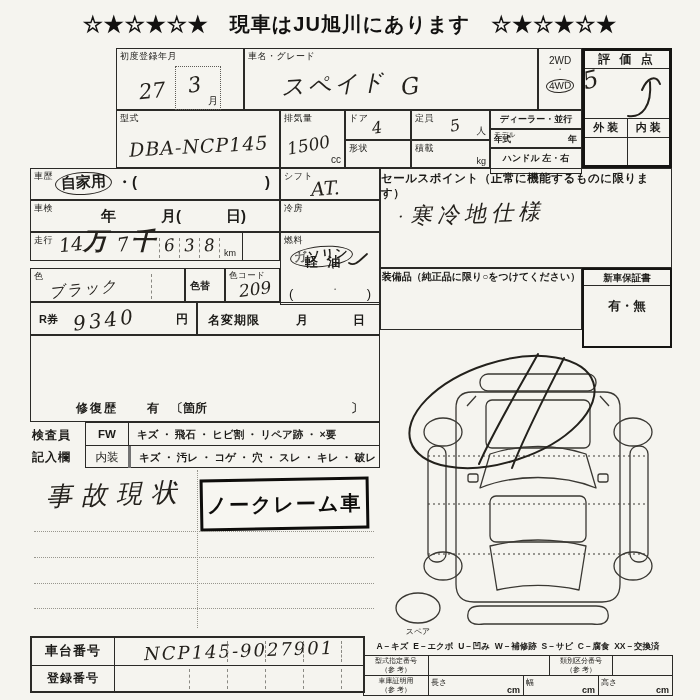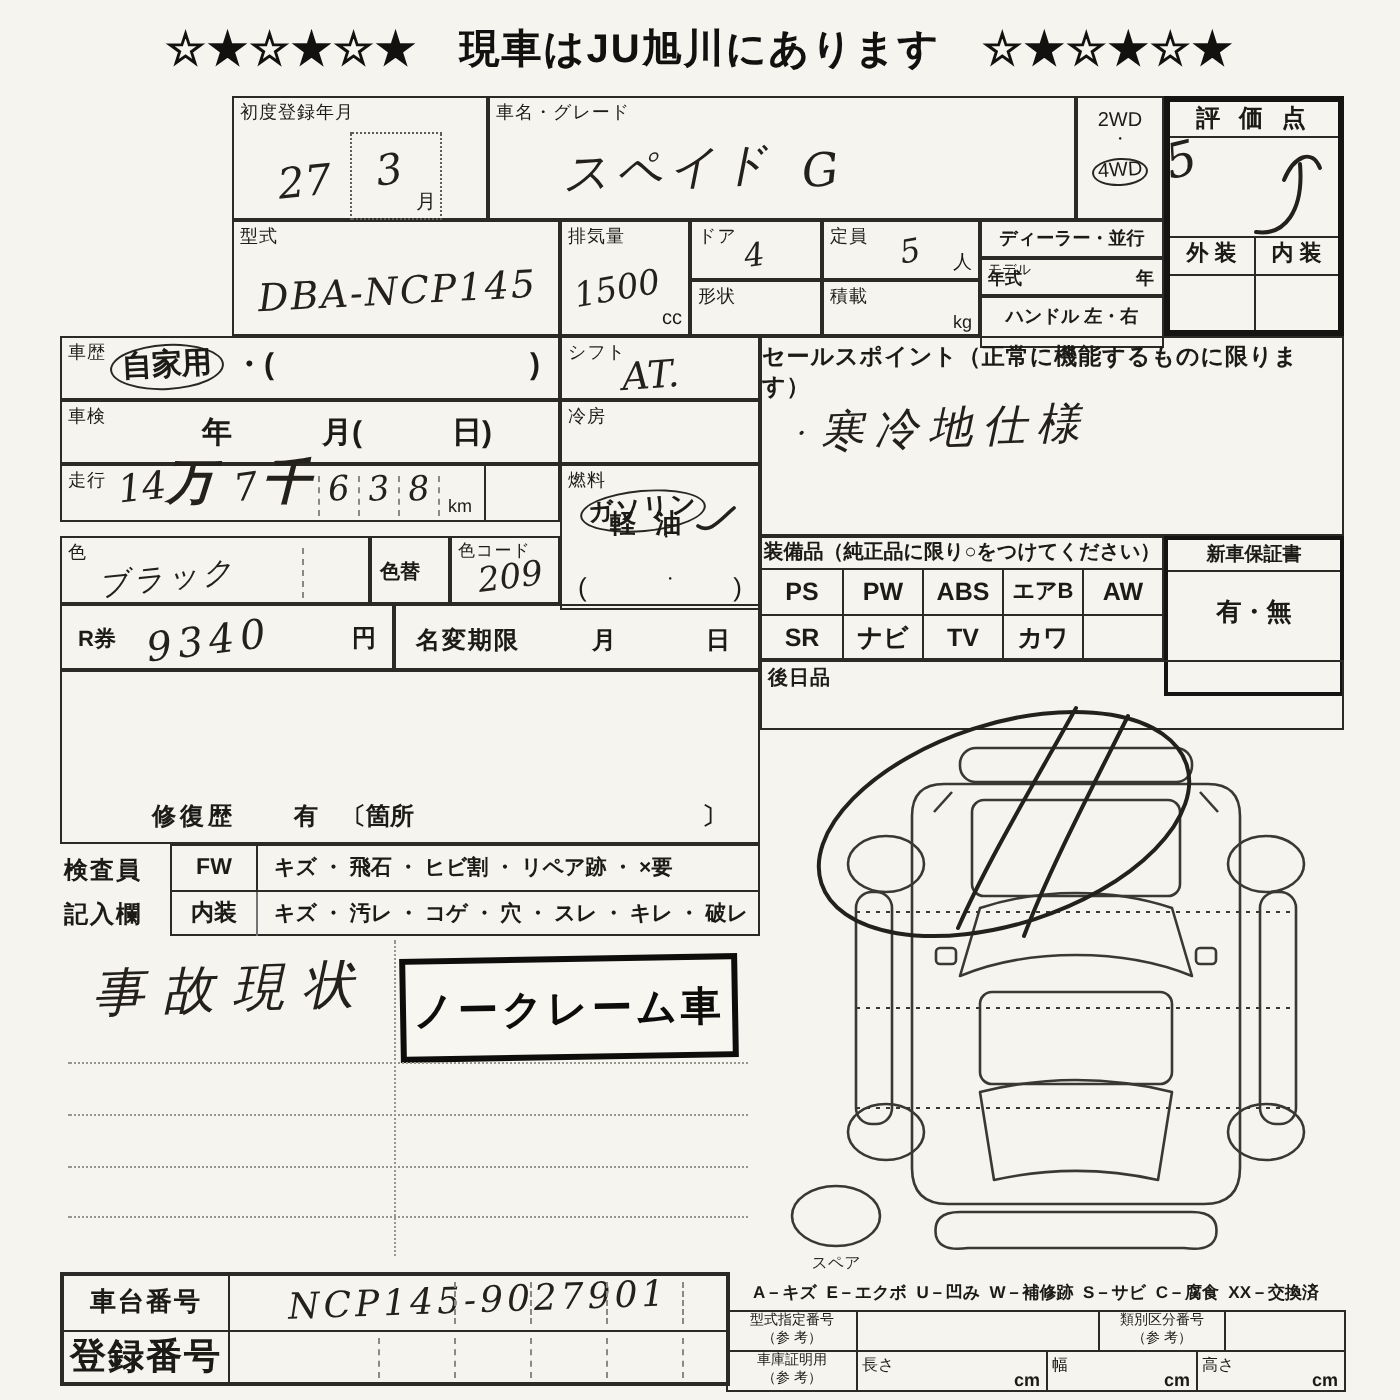--- a/index.html
+++ b/index.html
@@ -203,18 +203,6 @@
 
   <div class="c" style="left:380px;top:268px;width:202px;height:62px;">
     <div style="height:15px;text-align:center;font-size:10px;font-weight:bold;line-height:15px;">装備品（純正品に限り○をつけてください）</div>
-    <div class="grid5">
-      <div class="eqcell">PS</div>
-      <div class="eqcell">PW</div>
-      <div class="eqcell">ABS</div>
-      <div class="eqcell" style="font-size:11px;">エアB</div>
-      <div class="eqcell">AW</div>
-      <div class="eqcell">SR</div>
-      <div class="eqcell">ナビ</div>
-      <div class="eqcell">TV</div>
-      <div class="eqcell">カワ</div>
-      <div class="eqcell"></div>
-    </div>
   </div>
 
   <div class="c b3" style="left:582px;top:268px;width:90px;height:80px;border-width:2px;">

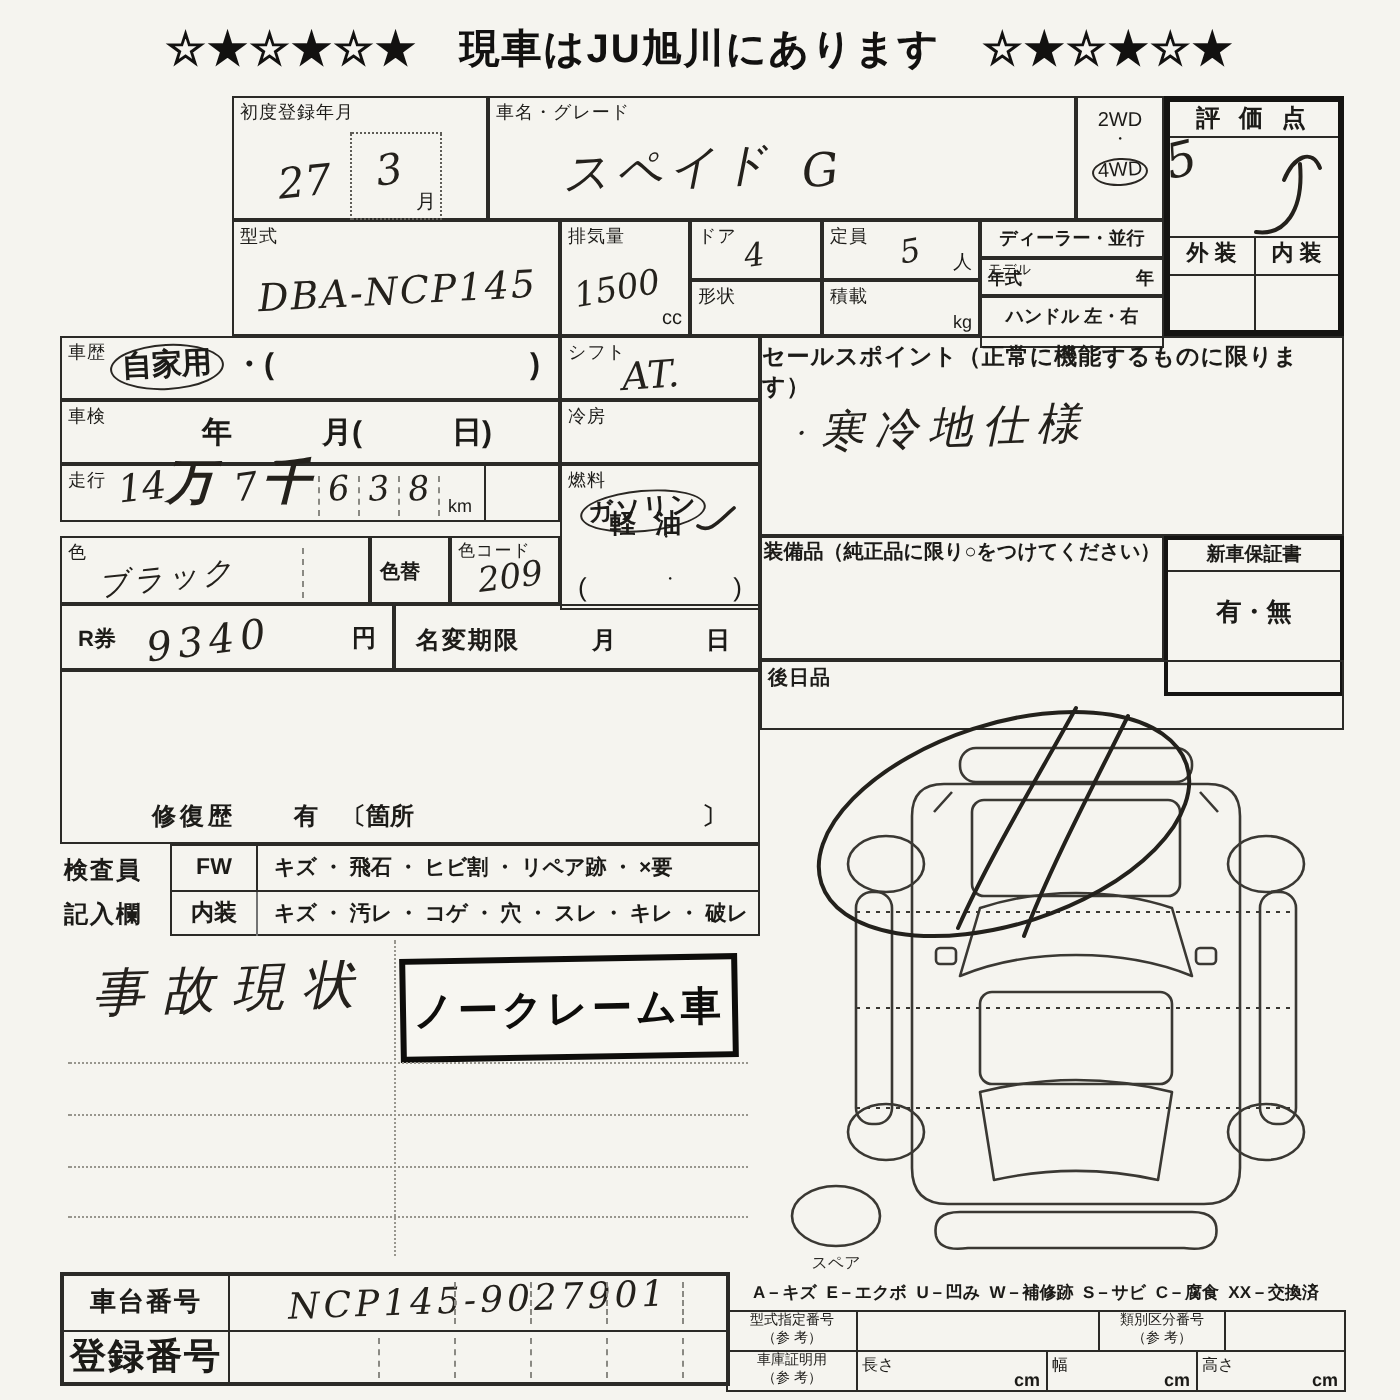--- a/index.html
+++ b/index.html
@@ -210,9 +210,6 @@
     <div style="text-align:center;font-size:12.5px;font-weight:600;margin-top:12px;">有・無</div>
   </div>
 
-  <div class="c" style="left:380px;top:330px;width:292px;height:35px;">
-    <span class="lbl" style="font-size:10px;font-weight:bold;">後日品</span>
-  </div>
 
   <div class="c" style="left:30px;top:335px;width:350px;height:87px;">
     <span class="abs" style="left:45px;bottom:4px;font-size:12px;font-weight:bold;letter-spacing:2px;">修復歴</span>

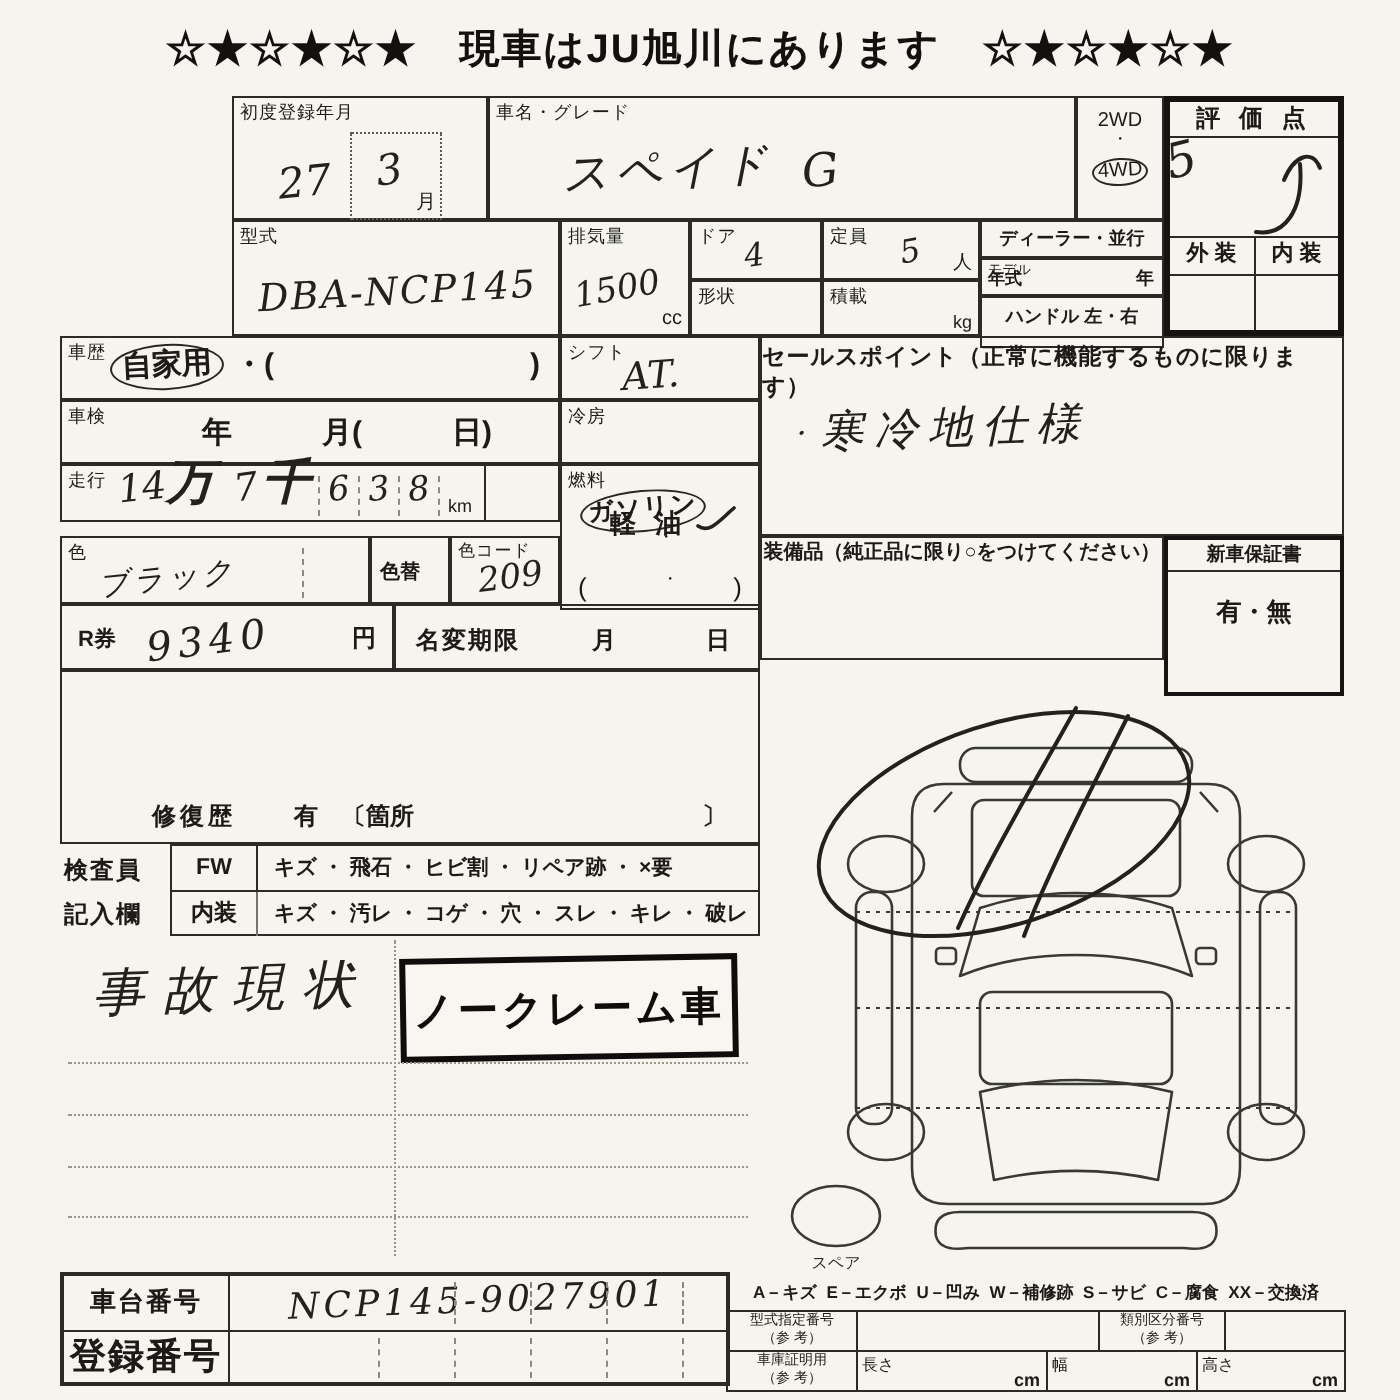--- a/index.html
+++ b/index.html
@@ -226,7 +226,7 @@
       <div style="flex:1;font-size:10.5px;font-weight:600;line-height:22px;padding-left:8px;">キズ ・ 飛石 ・ ヒビ割 ・ リペア跡 ・ ×要</div>
     </div>
     <div style="display:flex;height:22px;">
-      <div style="width:42px;border-right:1px solid #737373;text-align:center;font-size:11.5px;font-weight:bold;line-height:22px;">内装</div>
+      <div style="width:42px;border-right:3px solid #737373;text-align:center;font-size:11.5px;font-weight:normal;line-height:22px;">内装</div>
       <div style="flex:1;font-size:10.5px;font-weight:600;line-height:22px;padding-left:8px;">キズ ・ 汚レ ・ コゲ ・ 穴 ・ スレ ・ キレ ・ 破レ</div>
     </div>
   </div>

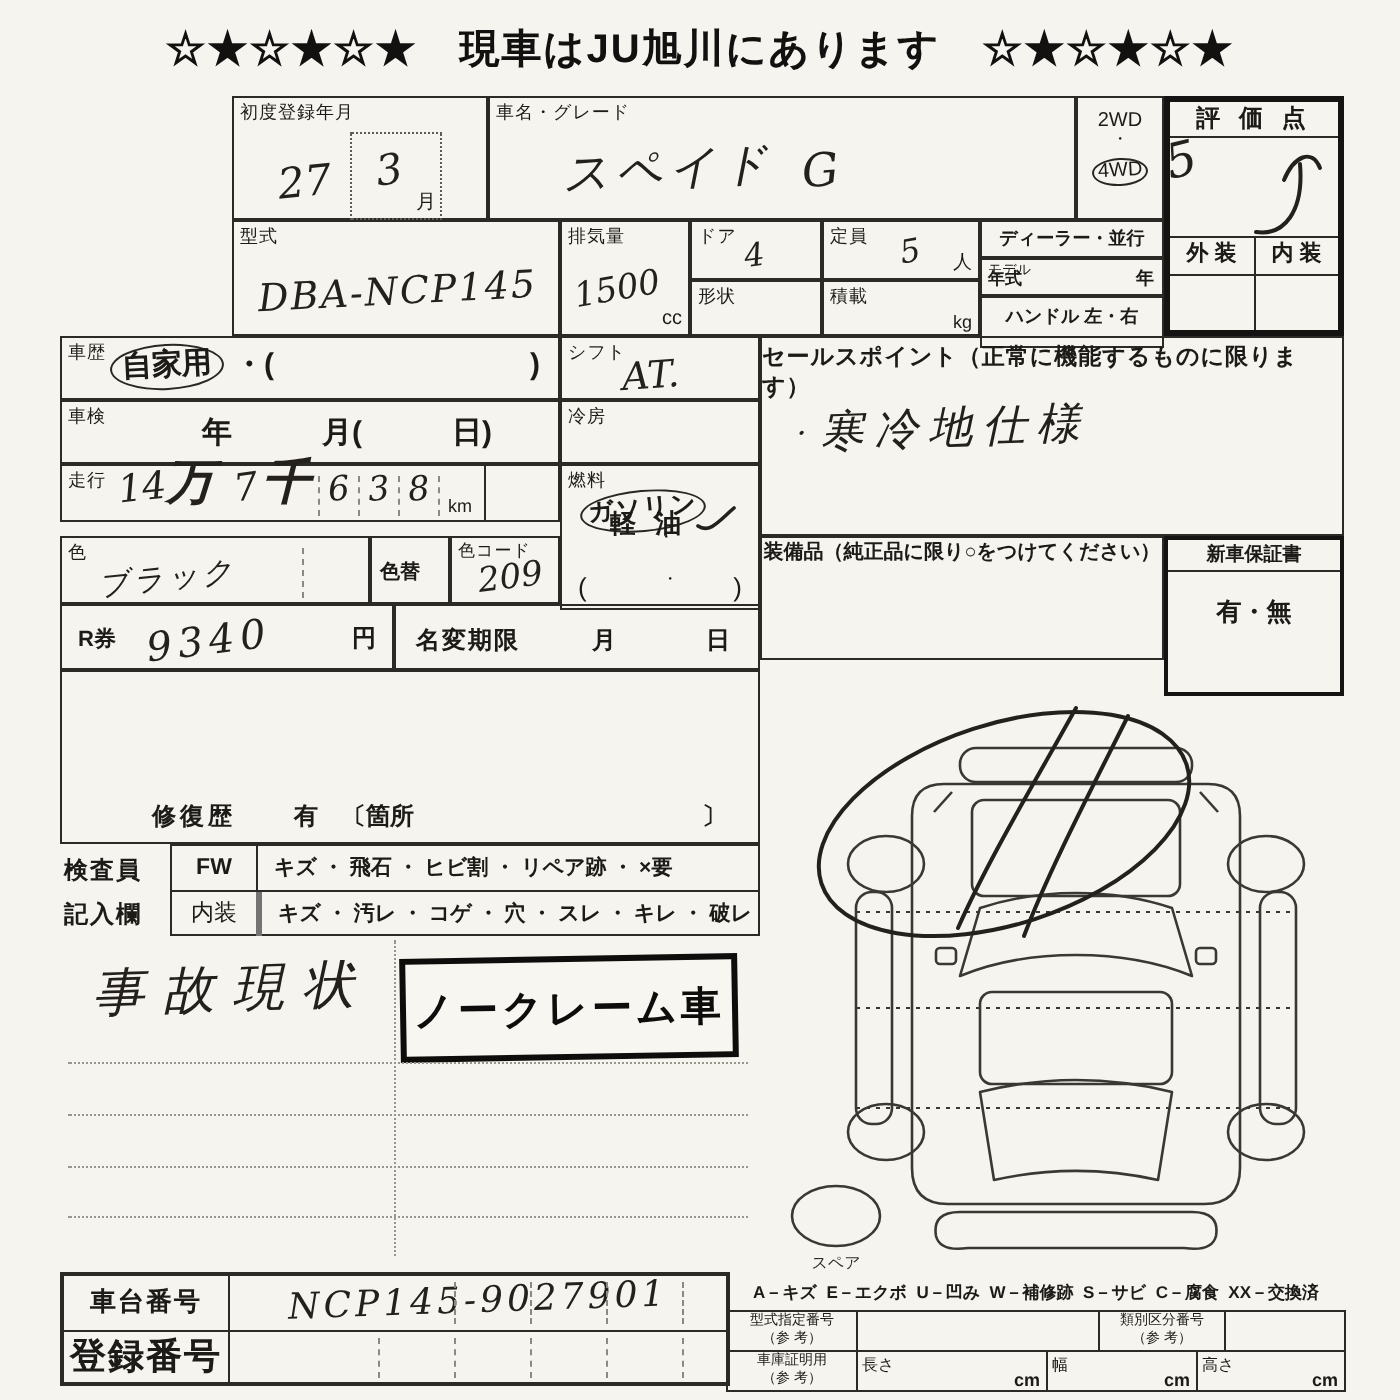--- a/index.html
+++ b/index.html
@@ -278,7 +278,7 @@
       <div class="vdash" style="left:309px;top:3px;bottom:3px;"></div>
     </div>
     <div style="display:flex;height:26px;position:relative;">
-      <div style="width:82px;border-right:1px solid #2b2a27;text-align:center;font-size:18px;font-weight:bold;line-height:25px;letter-spacing:1px;">登録番号</div>
+      <div style="width:82px;border-right:1px solid #2b2a27;text-align:center;font-size:12px;font-weight:bold;line-height:25px;letter-spacing:1px;">登録番号</div>
       <div class="vdash" style="left:157px;top:3px;bottom:3px;"></div>
       <div class="vdash" style="left:195px;top:3px;bottom:3px;"></div>
       <div class="vdash" style="left:233px;top:3px;bottom:3px;"></div>

